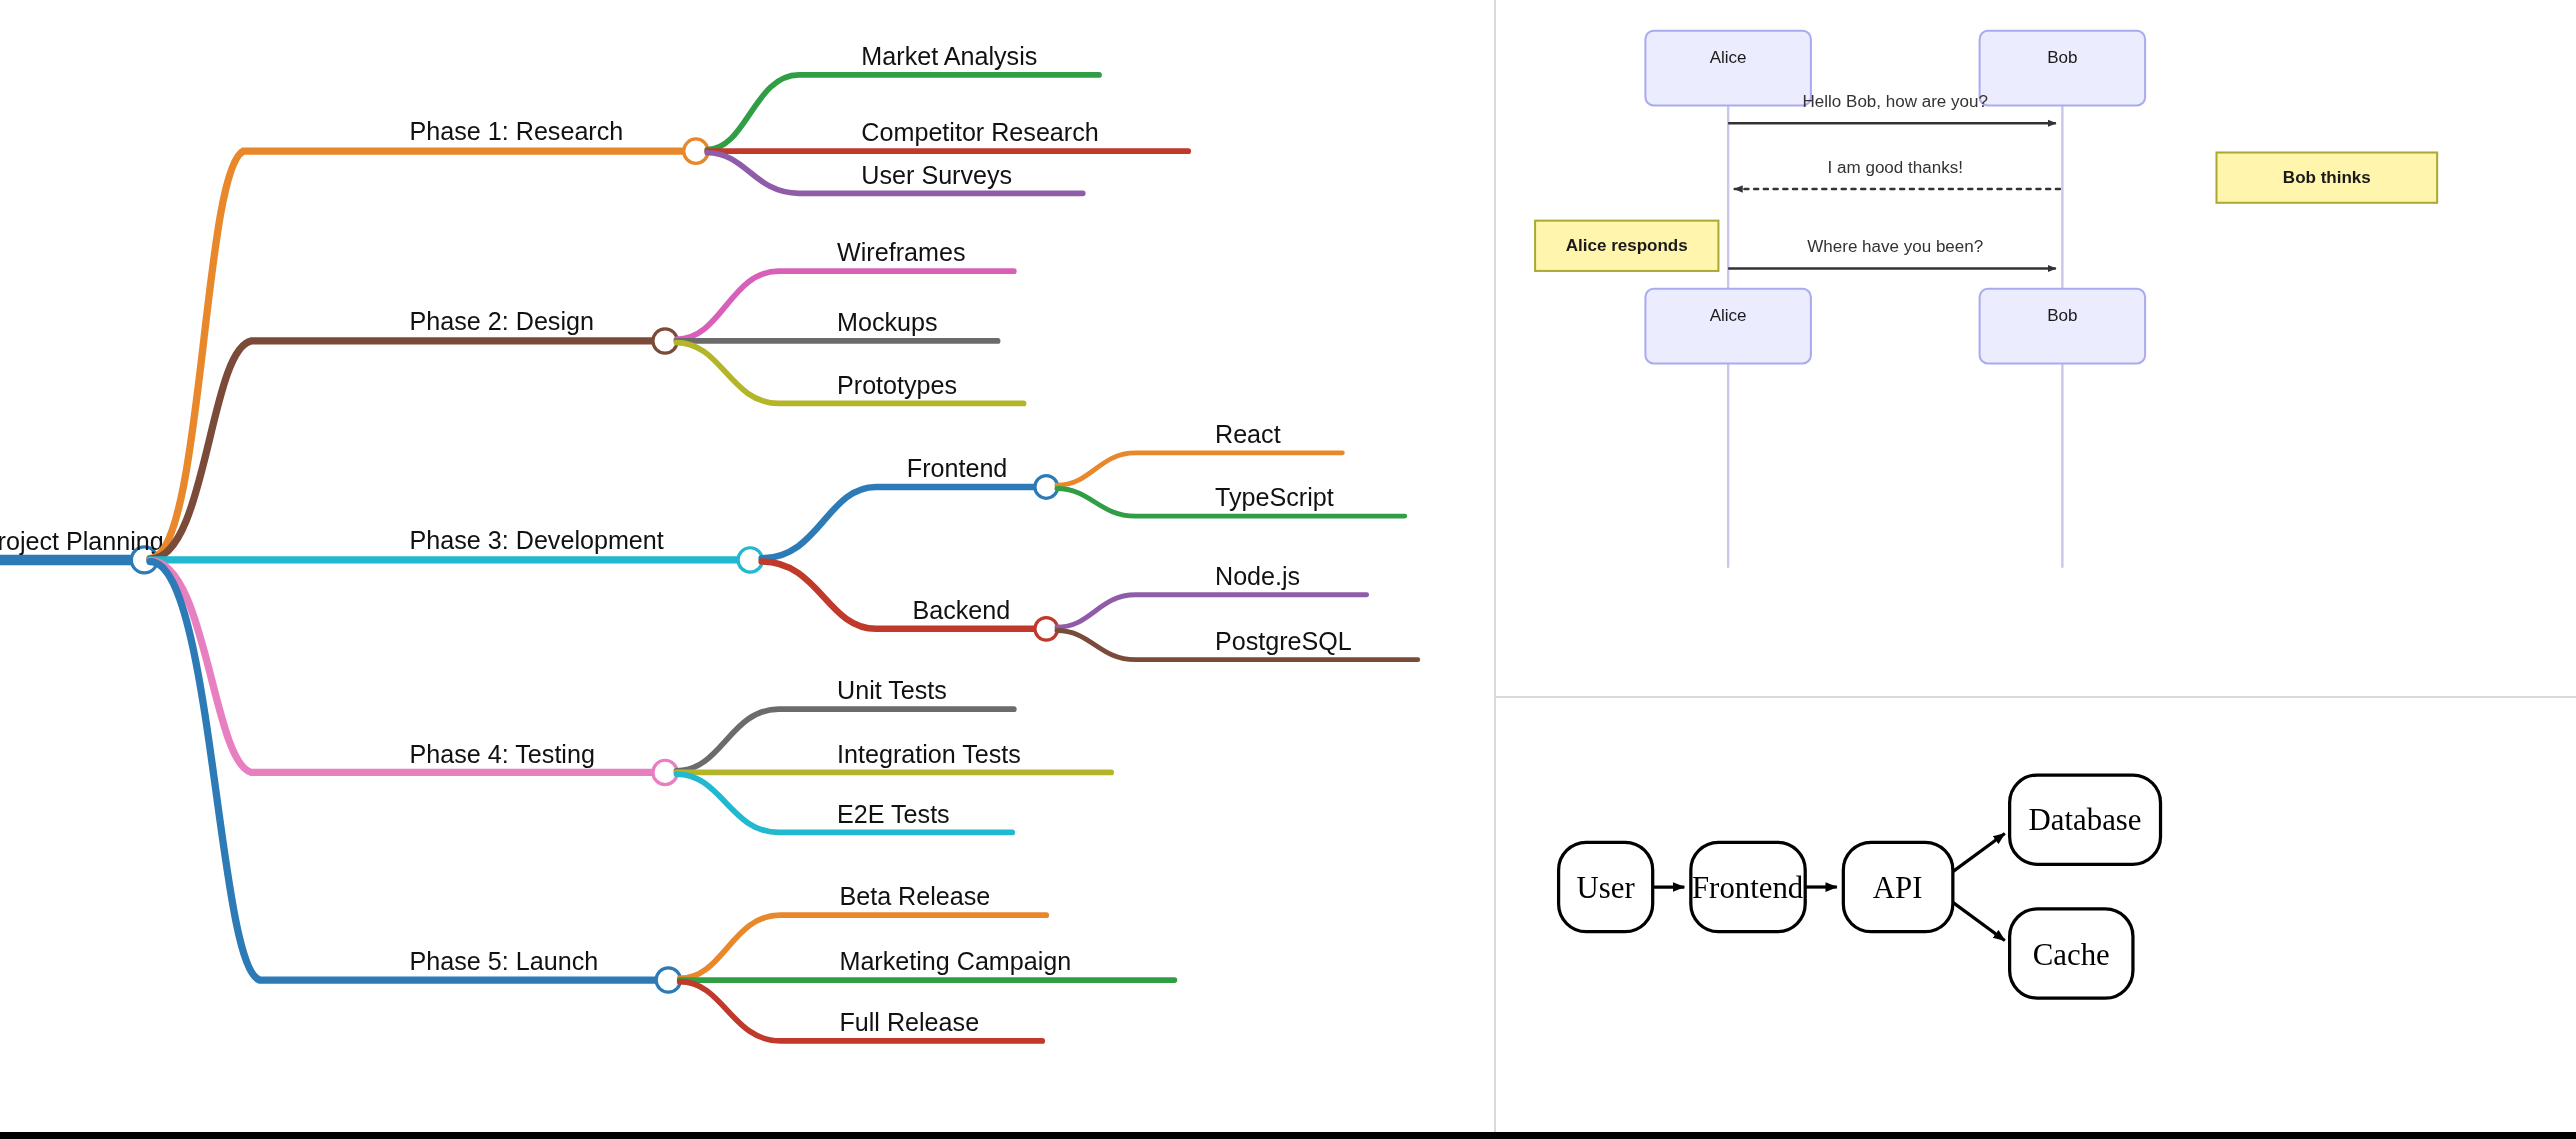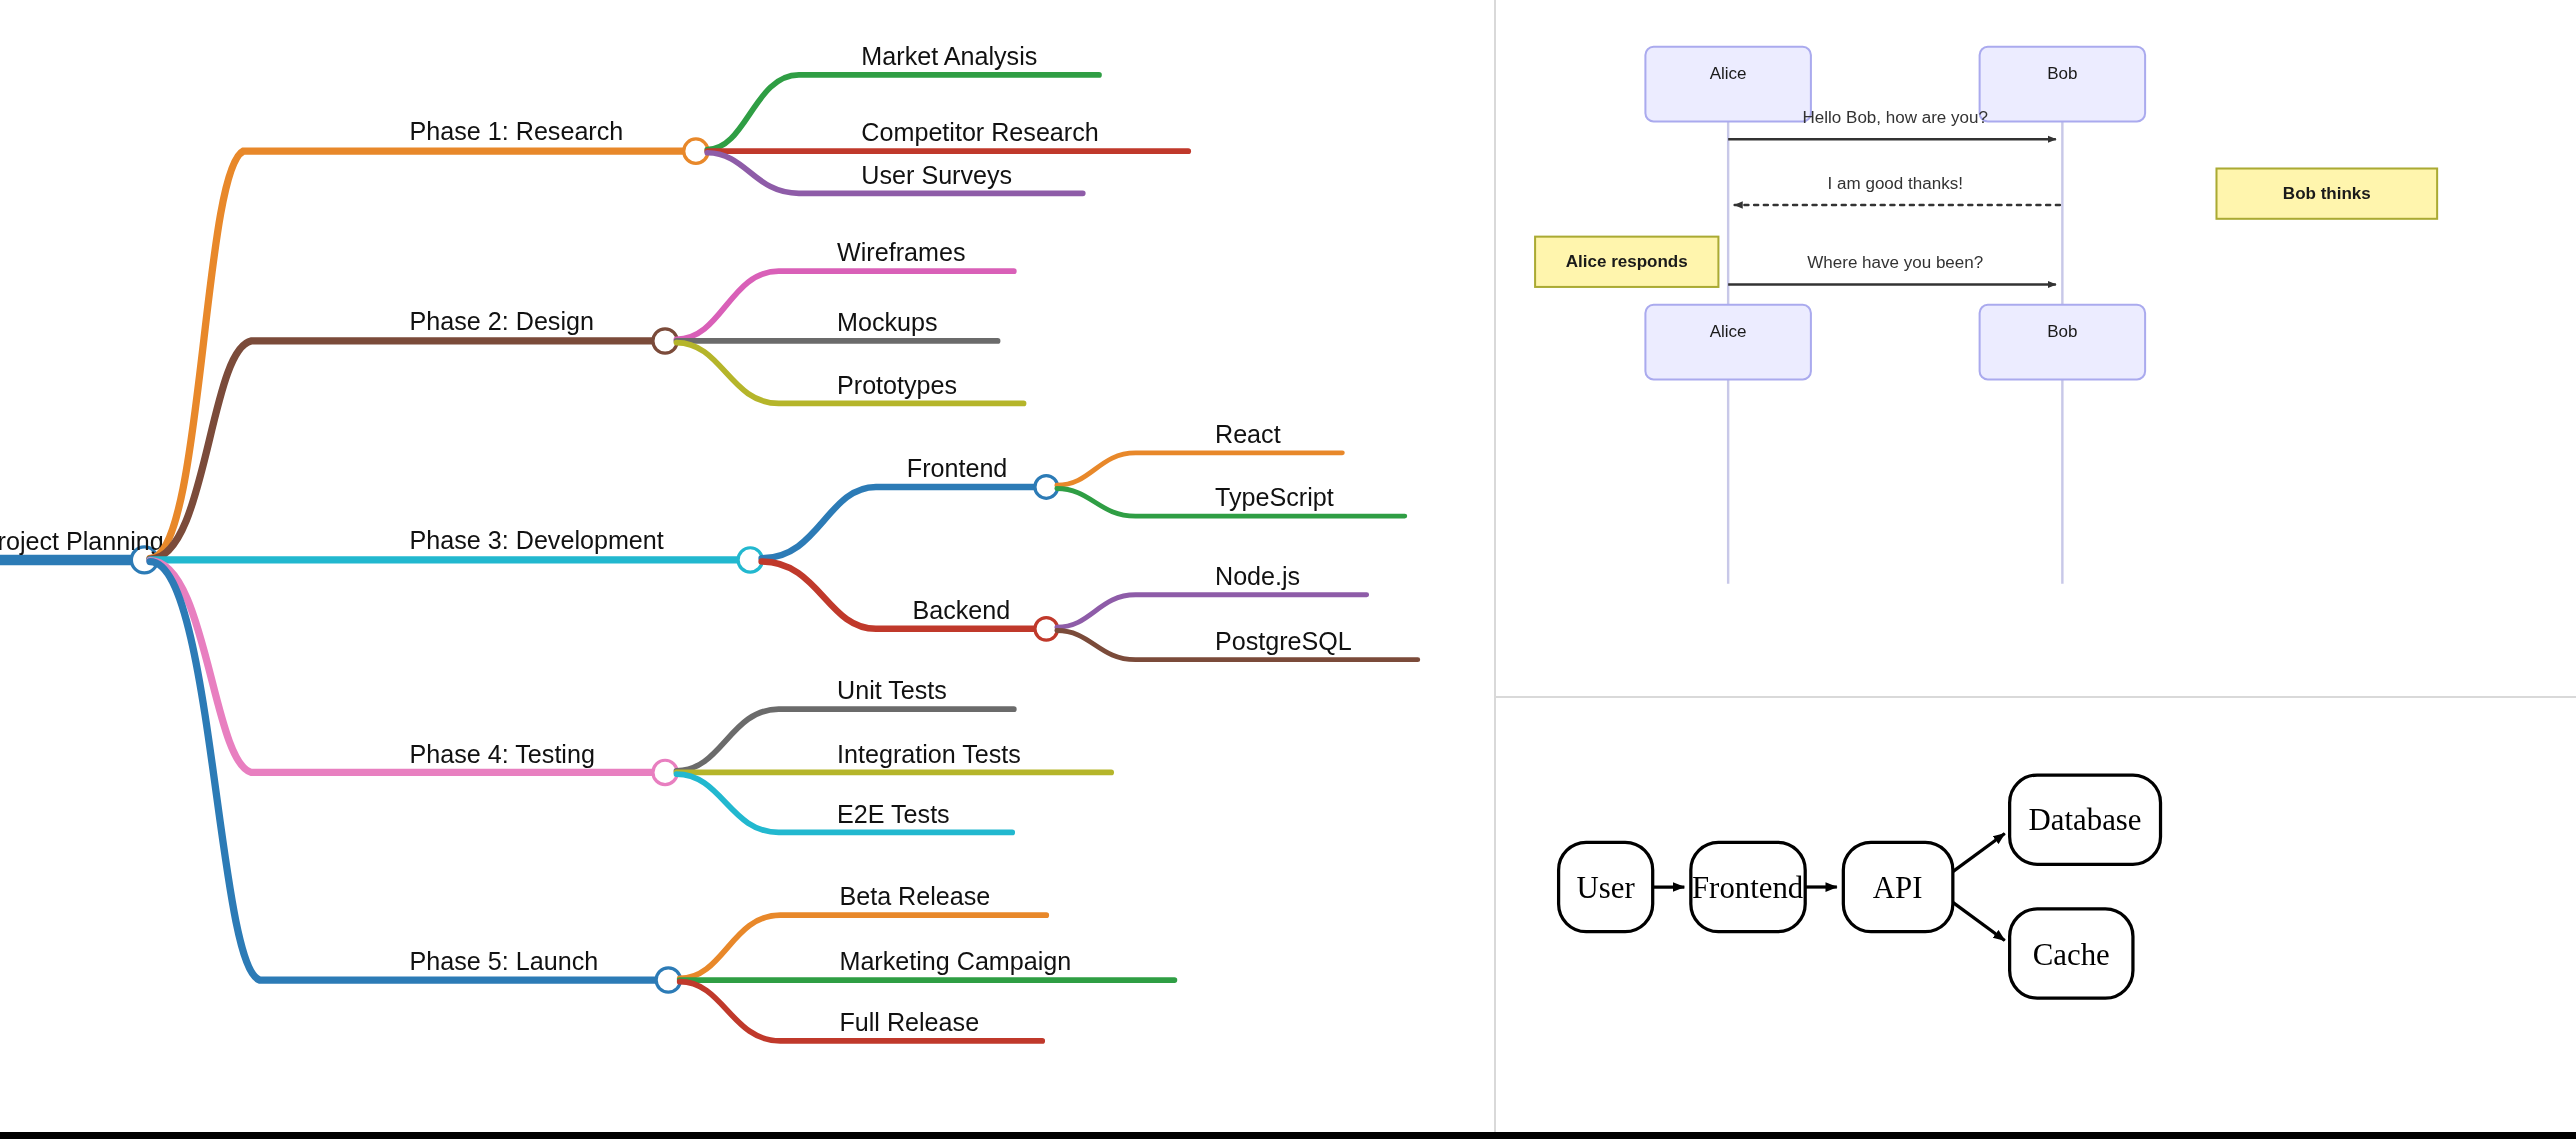--- a/index.html
+++ b/index.html
@@ -13,7 +13,7 @@
 
   .panel { position: absolute; background: #ffffff; }
   #mindmap-panel   { left: 0;    top: 0;   width: 1494px; height: 1132px; }
-  #sequence-panel  { left: 1496px; top: 16px;   width: 1080px; height: 696px; }
+  #sequence-panel  { left: 1496px; top: 0;   width: 1080px; height: 696px; }
   #flowchart-panel { left: 1496px; top: 698px; width: 1080px; height: 434px; }
 
   .divider { position: absolute; background: #d9d9d9; }

